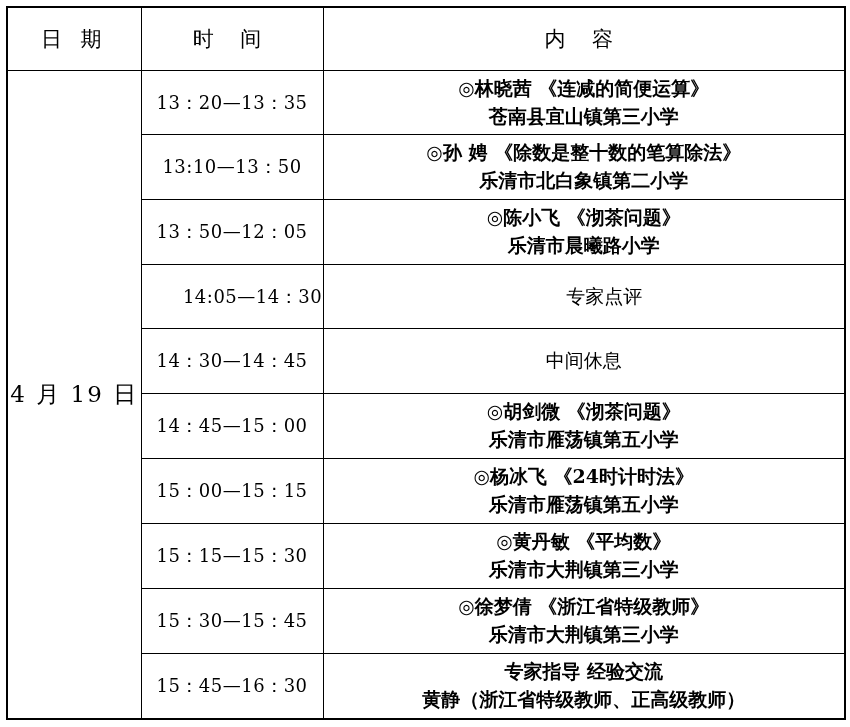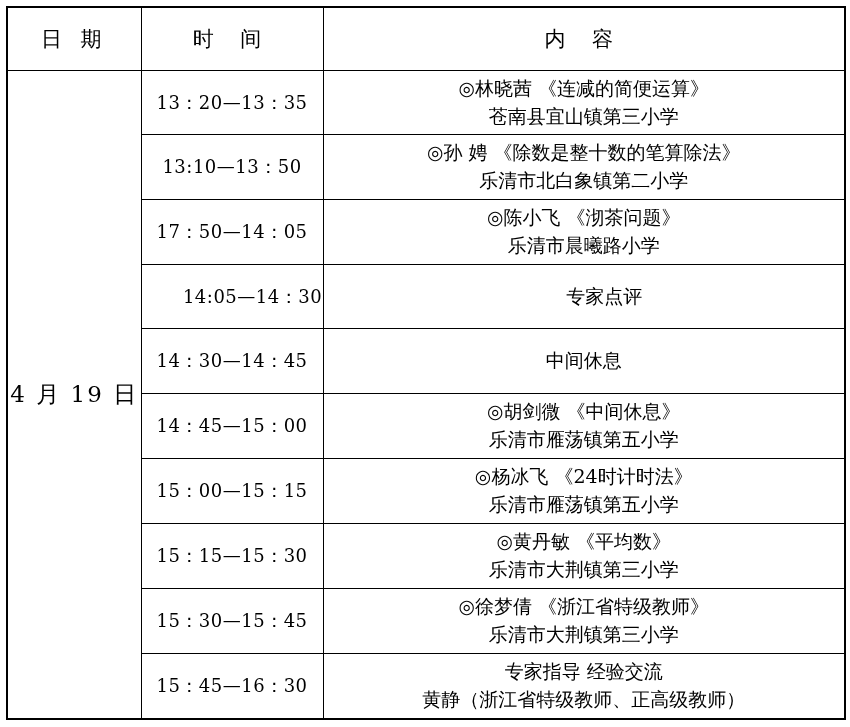--- a/index.html
+++ b/index.html
@@ -66,6 +66,7 @@
   .line1, .line2 {
     display: block;
     white-space: nowrap;
+    font-weight: bold;
   }
   .single {
     display: block;

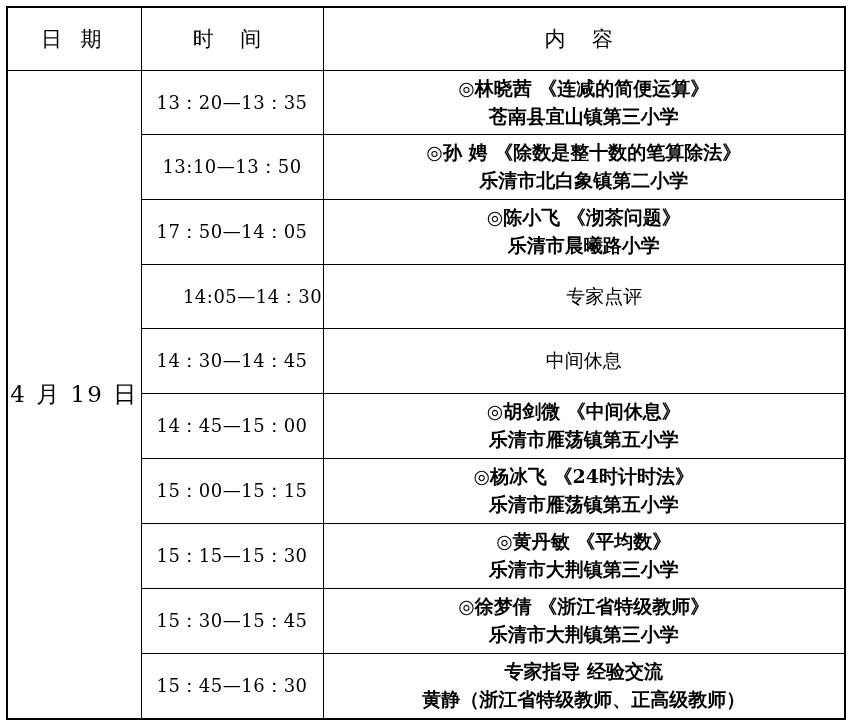--- a/index.html
+++ b/index.html
@@ -119,7 +119,7 @@
         </td>
       </tr>
       <tr class="r2">
-        <td class="time-cell">17：50—14：05</td>
+        <td class="time-cell">13：50—12：05</td>
         <td class="content-cell">
           <span class="line1">◎陈小飞  《沏茶问题》</span>
           <span class="line2">乐清市晨曦路小学</span>

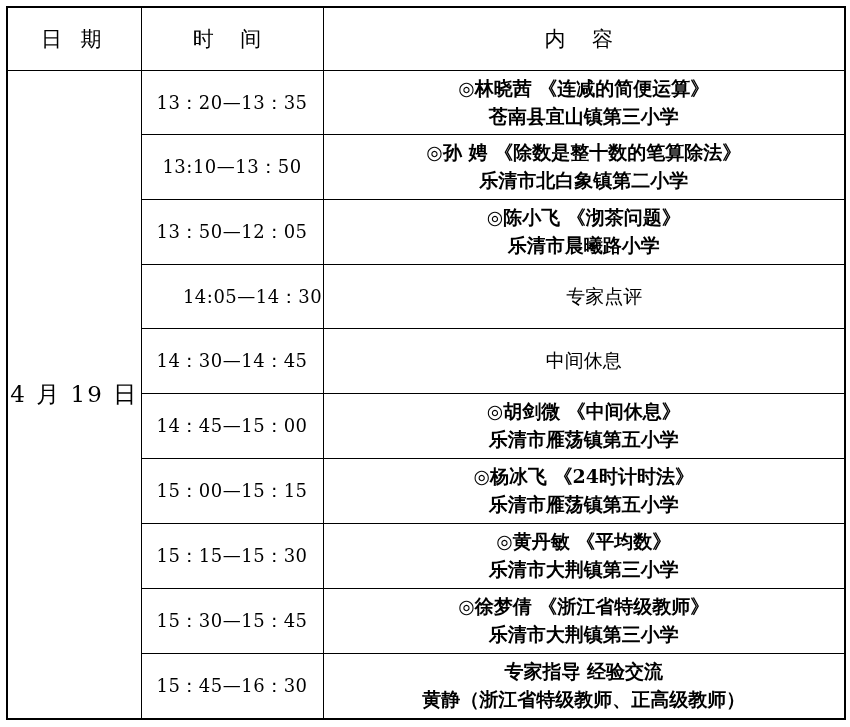--- a/index.html
+++ b/index.html
@@ -140,7 +140,7 @@
       <tr class="r5">
         <td class="time-cell">14：45—15：00</td>
         <td class="content-cell">
-          <span class="line1">◎胡剑微  《中间休息》</span>
+          <span class="line1">◎胡剑微  《沏茶问题》</span>
           <span class="line2">乐清市雁荡镇第五小学</span>
         </td>
       </tr>

